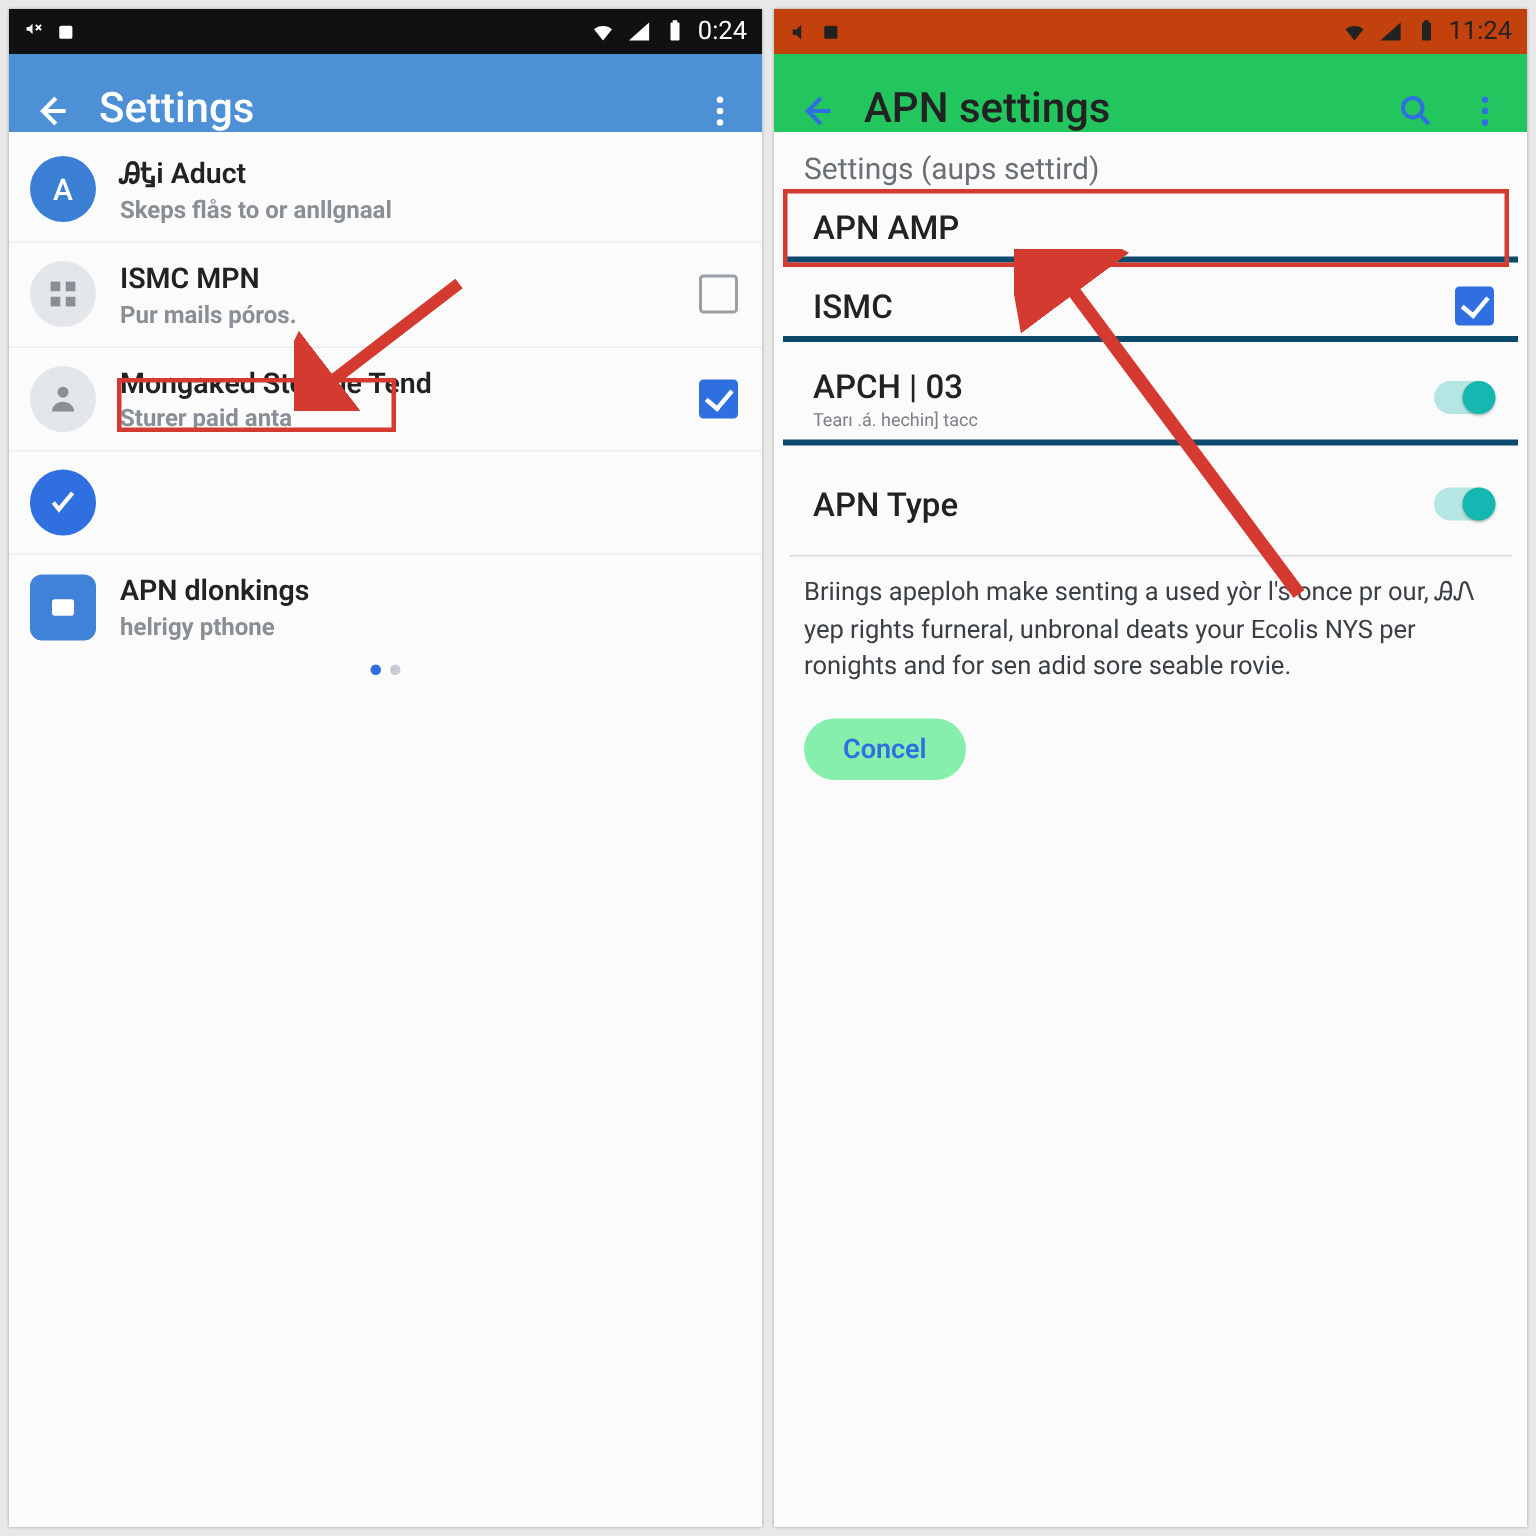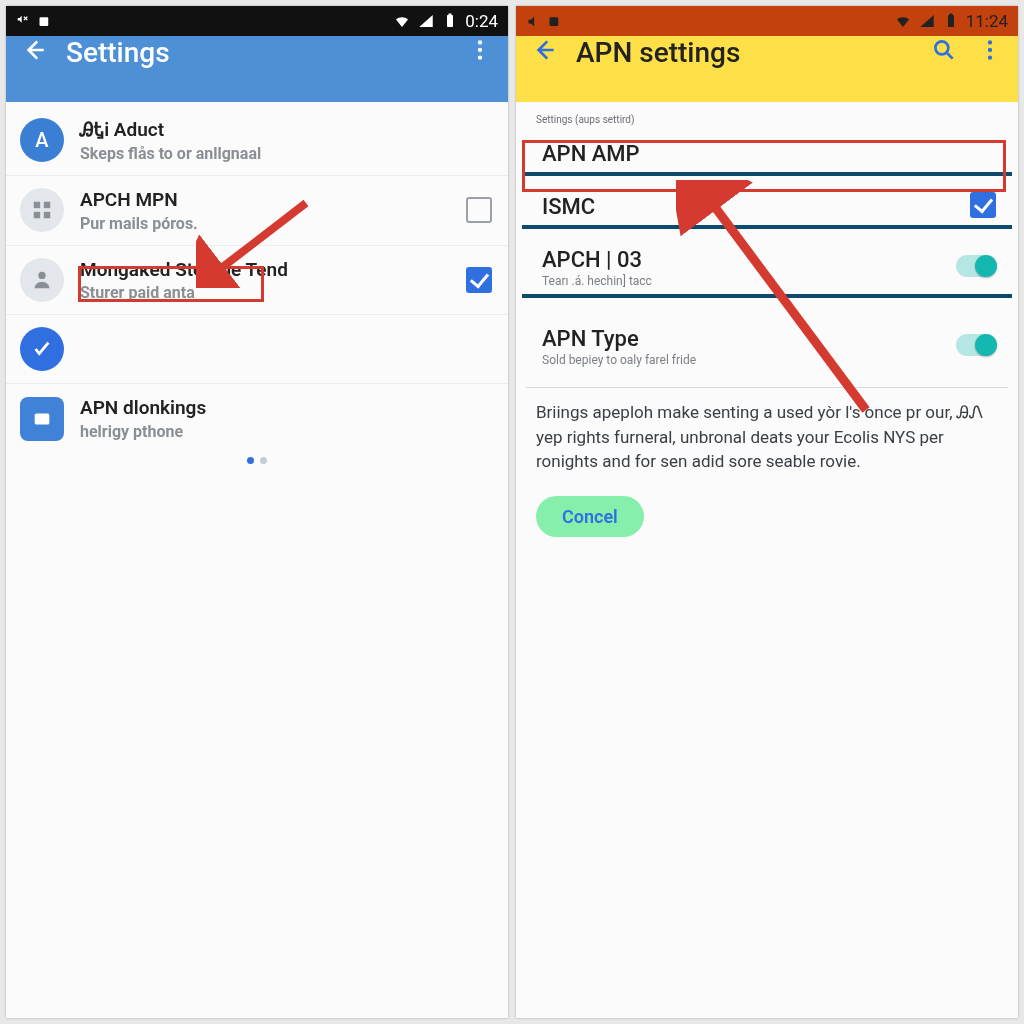--- a/index.html
+++ b/index.html
@@ -37,9 +37,9 @@
   .status-glyph svg { width: 18px; height: 18px; display:block; }
   .status-glyph.small svg { width: 15px; height: 15px; }
   .appbar {
-    height: 66px;
+    height: 52px;
     display: flex;
-    align-items: flex-start;
+    align-items: flex-end;
     padding: 0 14px;
     gap: 18px;
   }

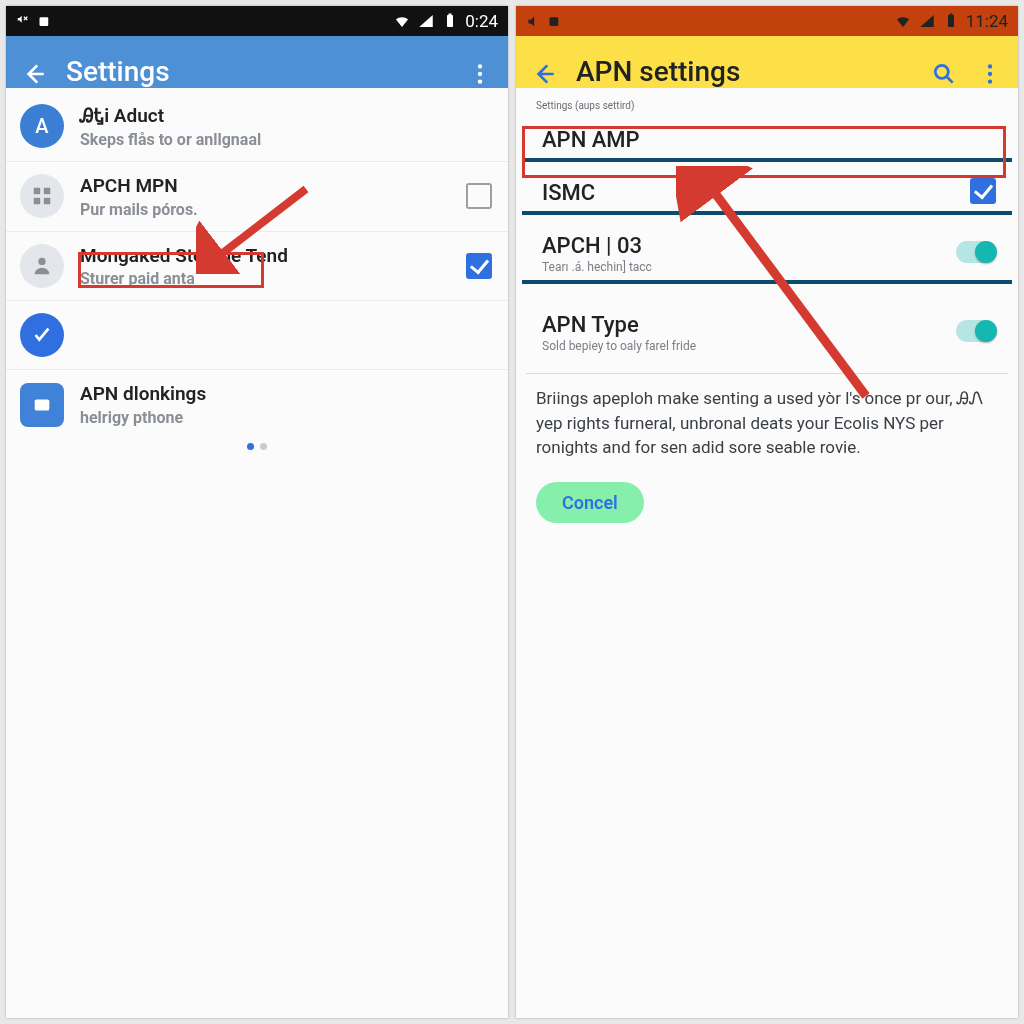--- a/index.html
+++ b/index.html
@@ -44,7 +44,7 @@
     gap: 18px;
   }
   .appbar.blue { background: #4d90d6; color: #fff; }
-  .appbar.white { background: #fde047; color: #222; }
+  .appbar.white { background: #22c55e; color: #222; }
   .appbar .title { font-size: 28px; font-weight: 500; flex:1; }
   .appbar.white .title { color:#222; font-weight:500; }
   .icon-btn { width:28px; height:28px; display:flex; align-items:center; justify-content:center; cursor:pointer; }

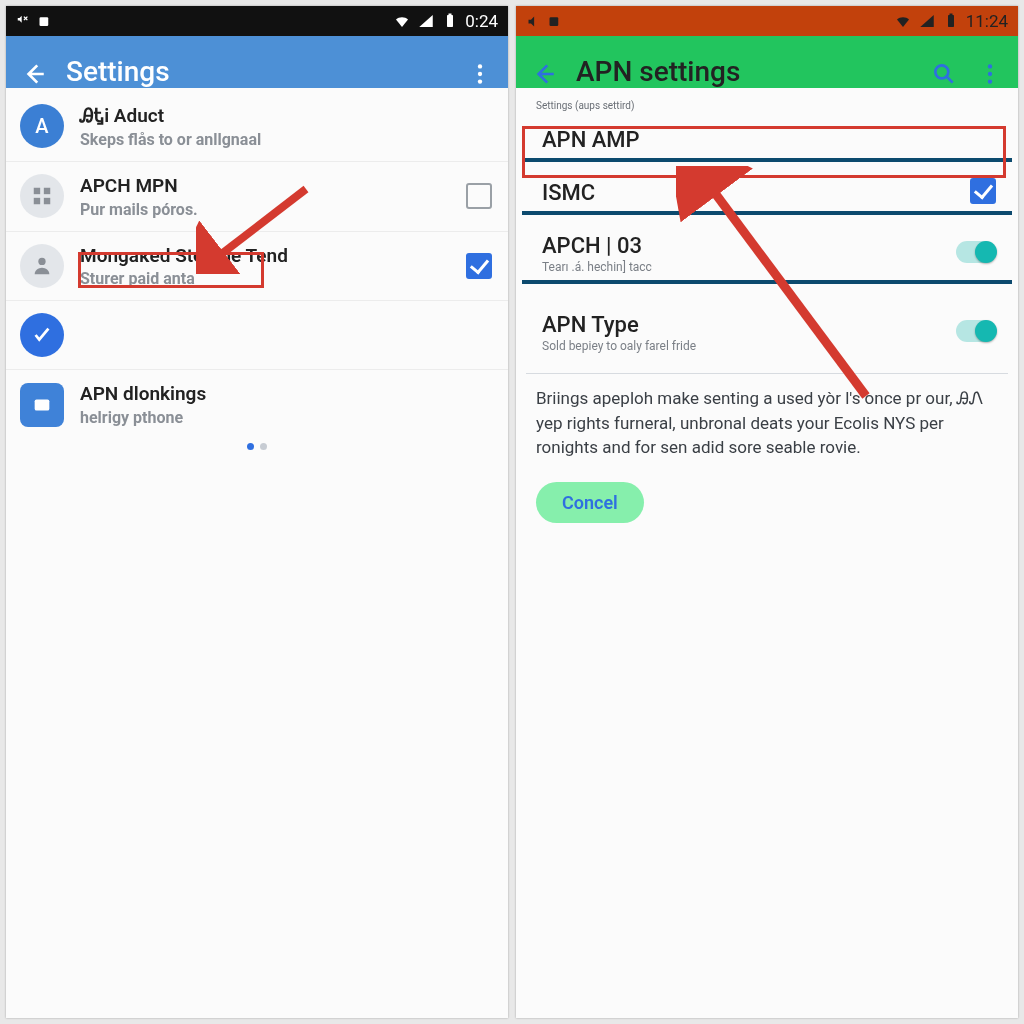--- a/index.html
+++ b/index.html
@@ -81,7 +81,7 @@
   .highlight-box{position:absolute;border:3px solid #d43a2f;pointer-events:none;}
   .arrow{position:absolute;pointer-events:none;}
   
-  .subtitle{font-size:10px;color:#6a6f76;padding:8px 20px 6px;}
+  .subtitle{font-size:20px;color:#6a6f76;padding:8px 20px 6px;}
   .field{padding:10px 20px 6px; border-bottom:4px solid #0c4a6e; margin:0 6px 8px 6px; position:relative;}
   .field.noline{border-bottom:1px solid #cfd3d8;}
   .field .lbl{font-size:22px;color:#222;font-weight:500;}

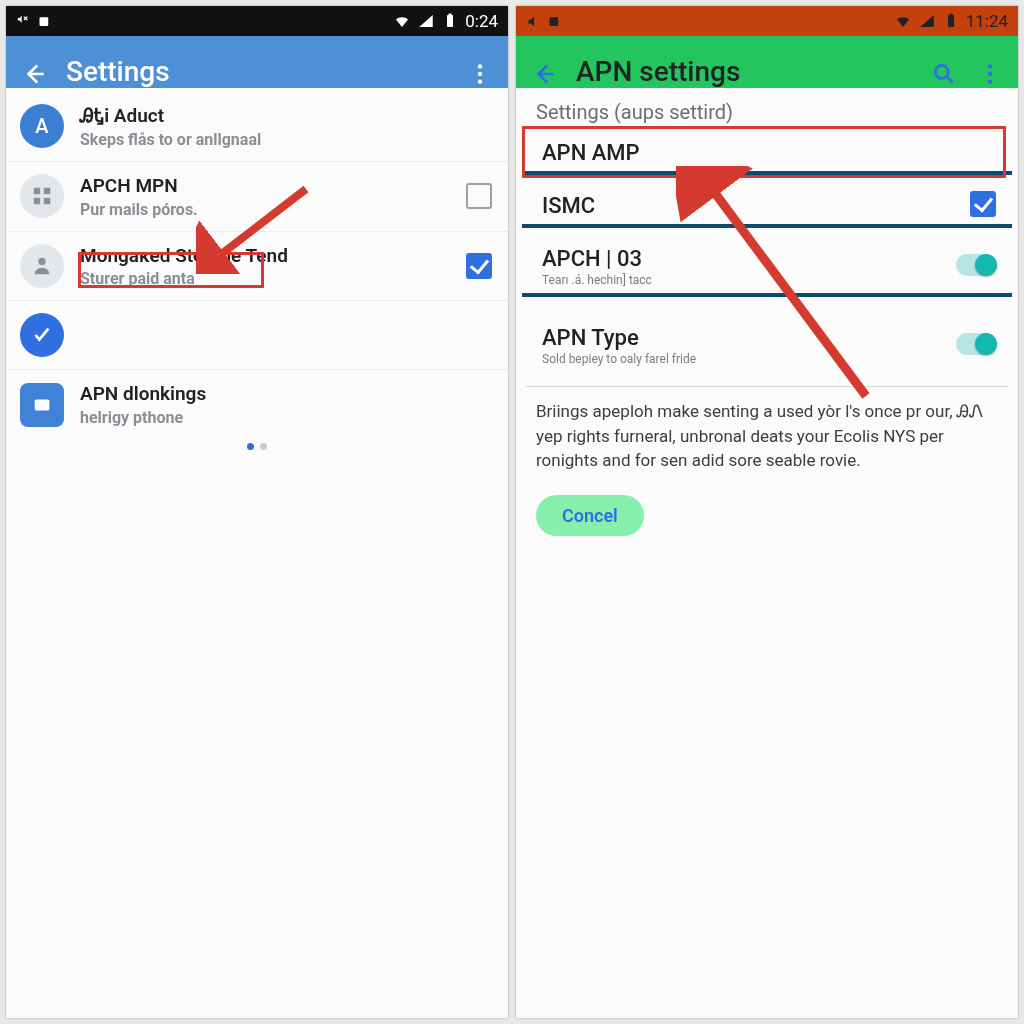--- a/index.html
+++ b/index.html
@@ -166,7 +166,7 @@
           </svg>
       </div>
       <div class="txt">
-        <div class="ttl">APCH MPN</div>
+        <div class="ttl">ISMC MPN</div>
         <div class="sub">Pur mails póros.</div>
       </div>
       <div class="chkbox"></div>

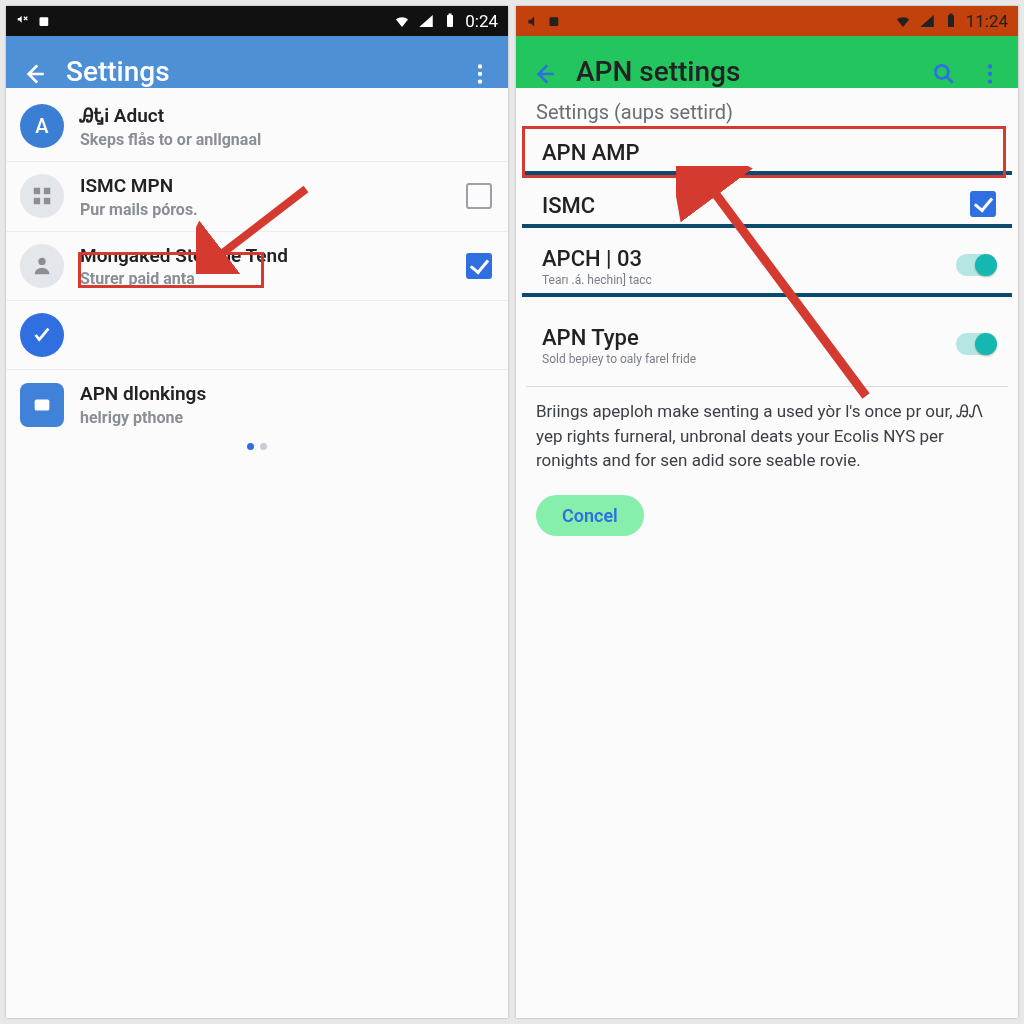--- a/index.html
+++ b/index.html
@@ -300,7 +300,6 @@
 
     <div class="field noline" style="border-bottom:none;margin-top:18px">
       <div class="lbl">APN Type</div>
-      <div class="val">Sold bepiey to oaly farel fride</div>
       <div class="trail toggle"></div>
     </div>
 

